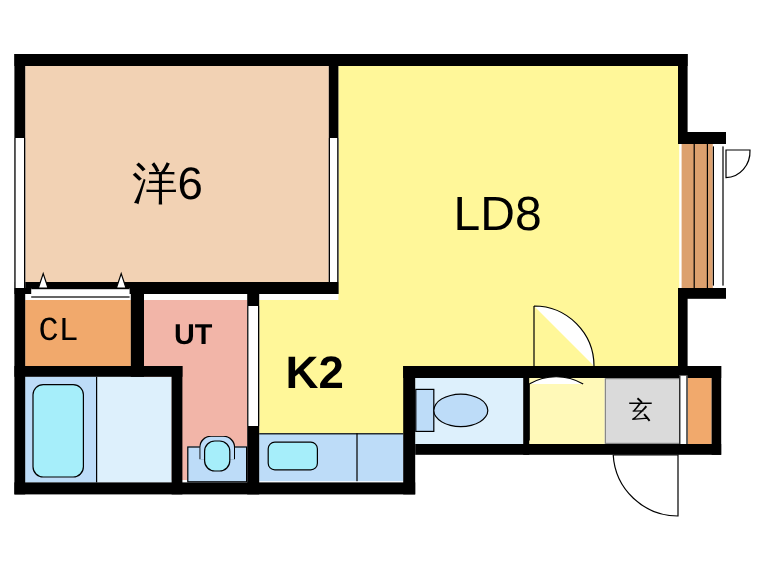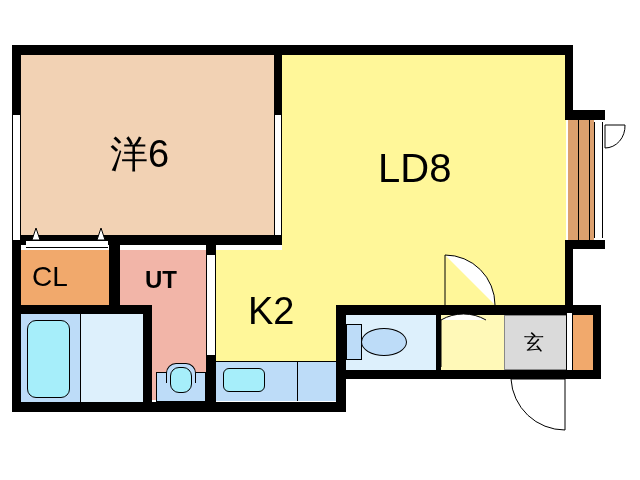--- a/index.html
+++ b/index.html
@@ -79,7 +79,7 @@
 </svg>
 
 <div class="lbl" style="left:110px;top:135px;font-size:38px;">洋6</div>
-<div class="lbl" style="left:378px;top:148px;font-size:40px;">LD8</div>
+<div class="lbl" style="left:378px;top:159px;font-size:40px;">LD8</div>
 <div class="lbl" style="left:248px;top:292px;font-size:38px;">K2</div>
 <div class="lbl" style="left:32px;top:263px;font-size:28px;">CL</div>
 <div class="lbl" style="left:145px;top:268px;font-size:24px;font-weight:bold;">UT</div>

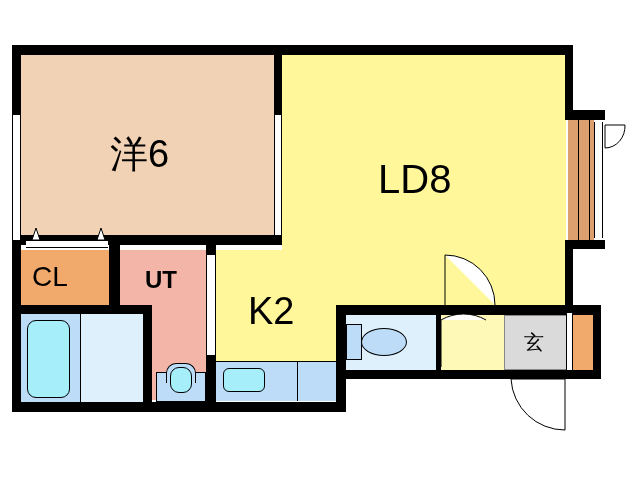--- a/index.html
+++ b/index.html
@@ -81,7 +81,7 @@
 <div class="lbl" style="left:110px;top:135px;font-size:38px;">洋6</div>
 <div class="lbl" style="left:378px;top:159px;font-size:40px;">LD8</div>
 <div class="lbl" style="left:248px;top:292px;font-size:38px;">K2</div>
-<div class="lbl" style="left:32px;top:263px;font-size:28px;">CL</div>
+<div class="lbl" style="left:32px;top:263px;font-size:28px;font-family:Liberation Mono, monospace;">CL</div>
 <div class="lbl" style="left:145px;top:268px;font-size:24px;font-weight:bold;">UT</div>
 <div class="lbl" style="left:524px;top:332px;font-size:20px;">玄</div>
 

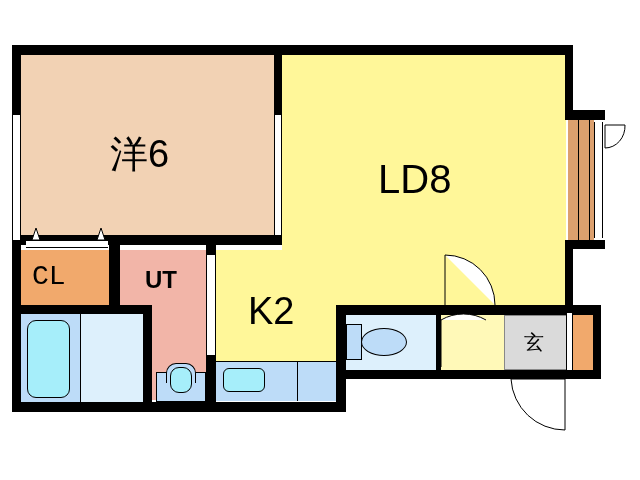--- a/index.html
+++ b/index.html
@@ -80,7 +80,7 @@
 
 <div class="lbl" style="left:110px;top:135px;font-size:38px;">洋6</div>
 <div class="lbl" style="left:378px;top:159px;font-size:40px;">LD8</div>
-<div class="lbl" style="left:248px;top:292px;font-size:38px;">K2</div>
+<div class="lbl" style="left:238px;top:292px;font-size:38px;font-weight:bold;">K2</div>
 <div class="lbl" style="left:32px;top:263px;font-size:28px;font-family:Liberation Mono, monospace;">CL</div>
 <div class="lbl" style="left:145px;top:268px;font-size:24px;font-weight:bold;">UT</div>
 <div class="lbl" style="left:524px;top:332px;font-size:20px;">玄</div>

